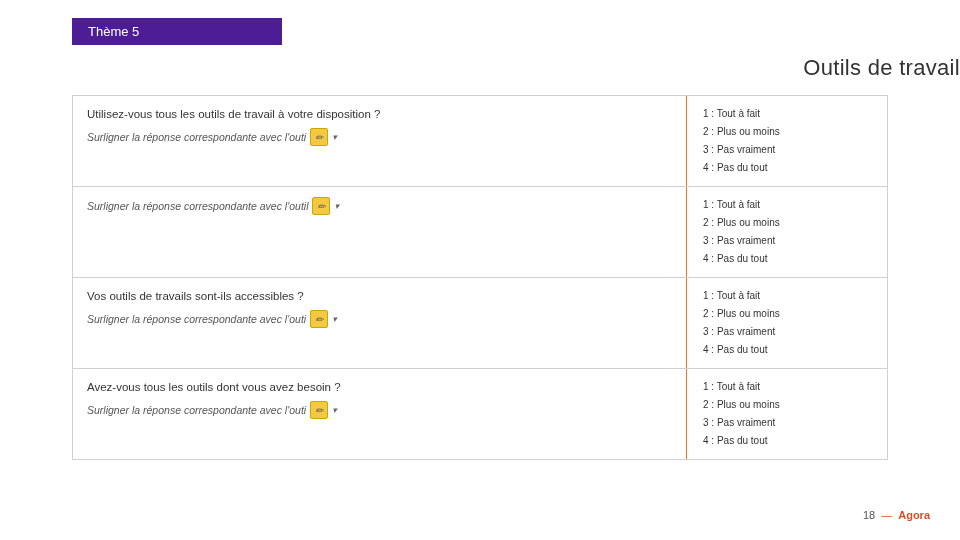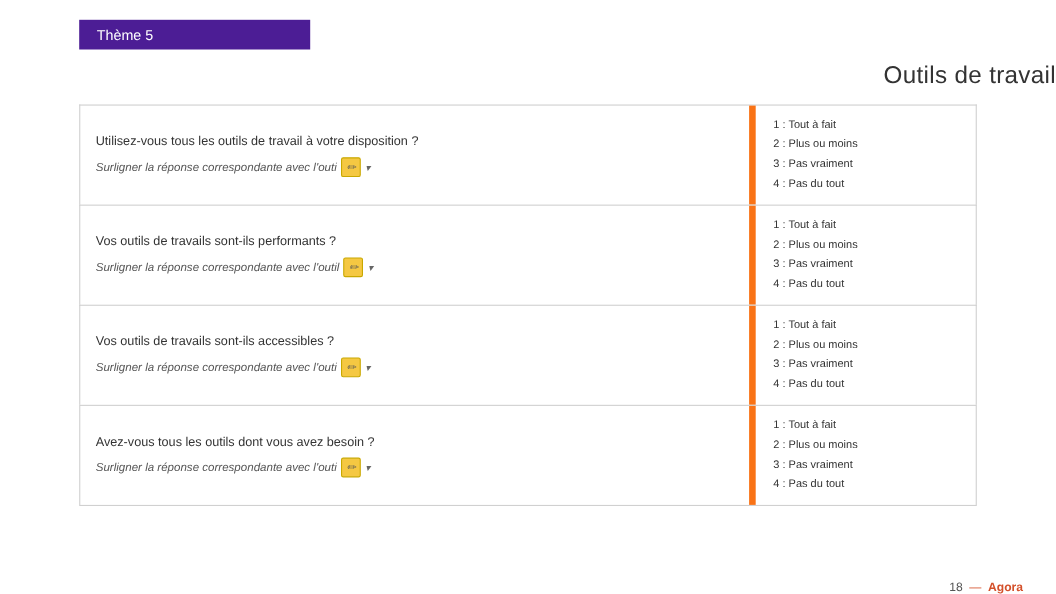--- a/index.html
+++ b/index.html
@@ -52,10 +52,10 @@
     .question-left {
       flex: 1;
       padding: 10px 14px 10px 14px;
-      border-right: 6px solid #f97316;
+      border-right: 1px solid #f97316;
       display: flex;
       flex-direction: column;
-      justify-content: center;
+      justify-content: flex-start;
       gap: 6px;
     }
 

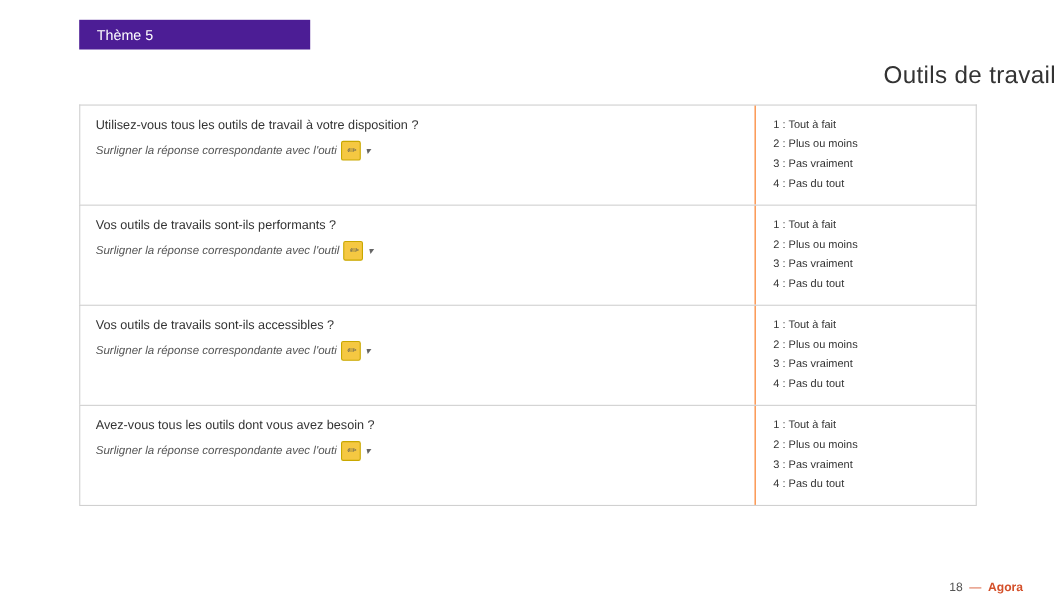--- a/index.html
+++ b/index.html
@@ -173,7 +173,6 @@
 
   <div class="question-row">
     <div class="question-left">
-      <div class="question-text">Vos outils de travails sont-ils performants ?</div>
       <div class="highlight-instruction">
         <span>Surligner la réponse correspondante avec l'outil</span>
         <span class="highlight-tool-icon">

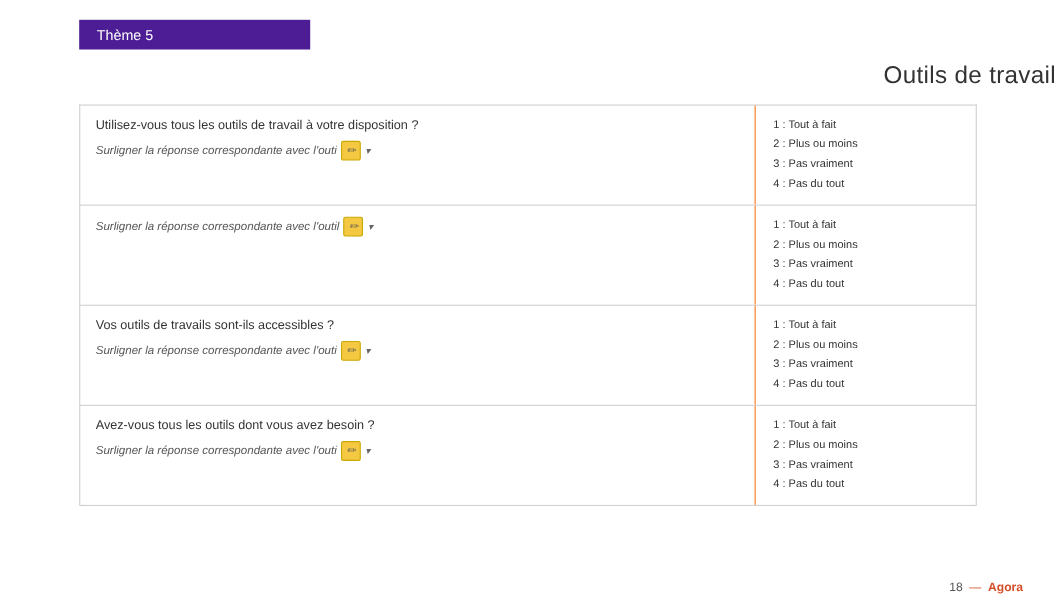--- a/index.html
+++ b/index.html
@@ -116,7 +116,7 @@
 
     .footer {
       position: absolute;
-      bottom: 0;
+      bottom: 19px;
       right: 30px;
       display: flex;
       align-items: center;

